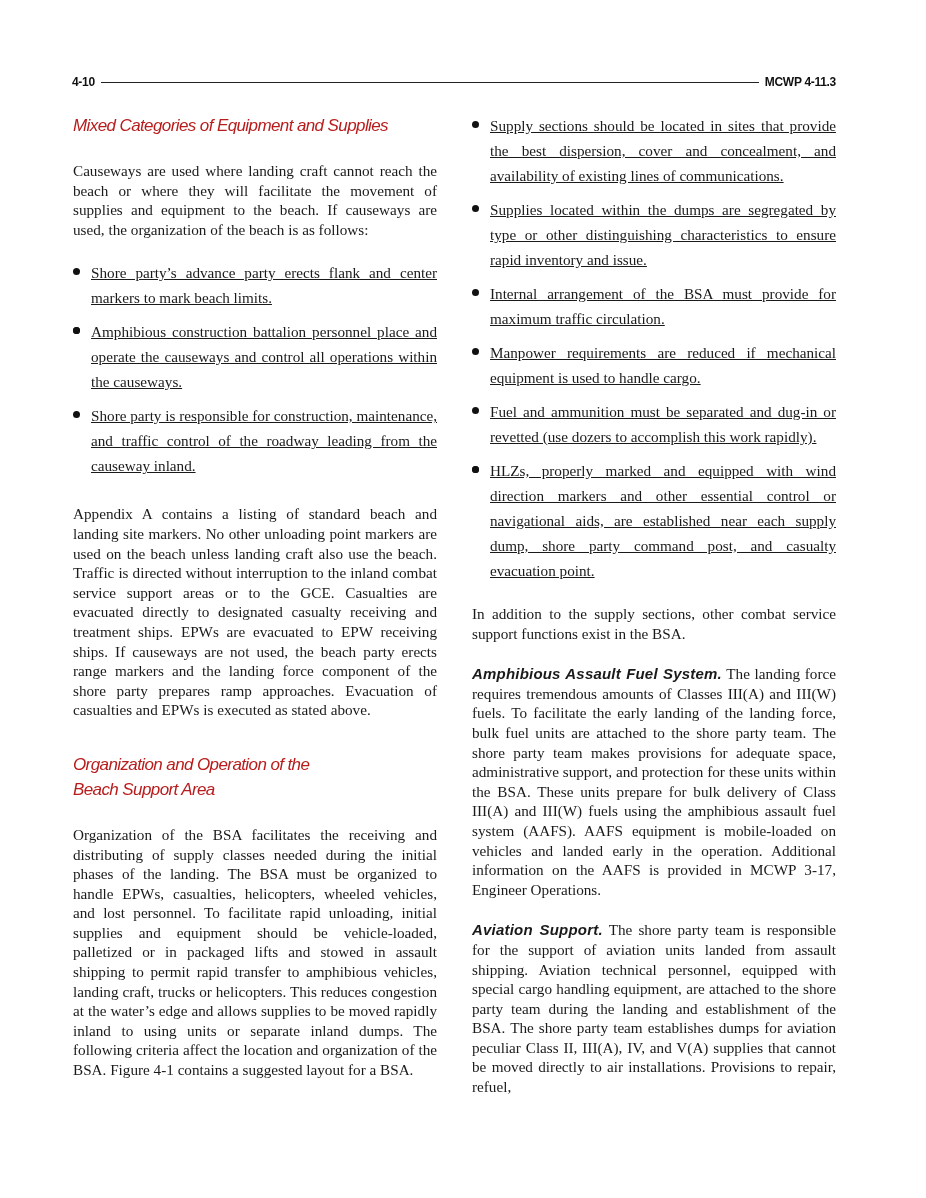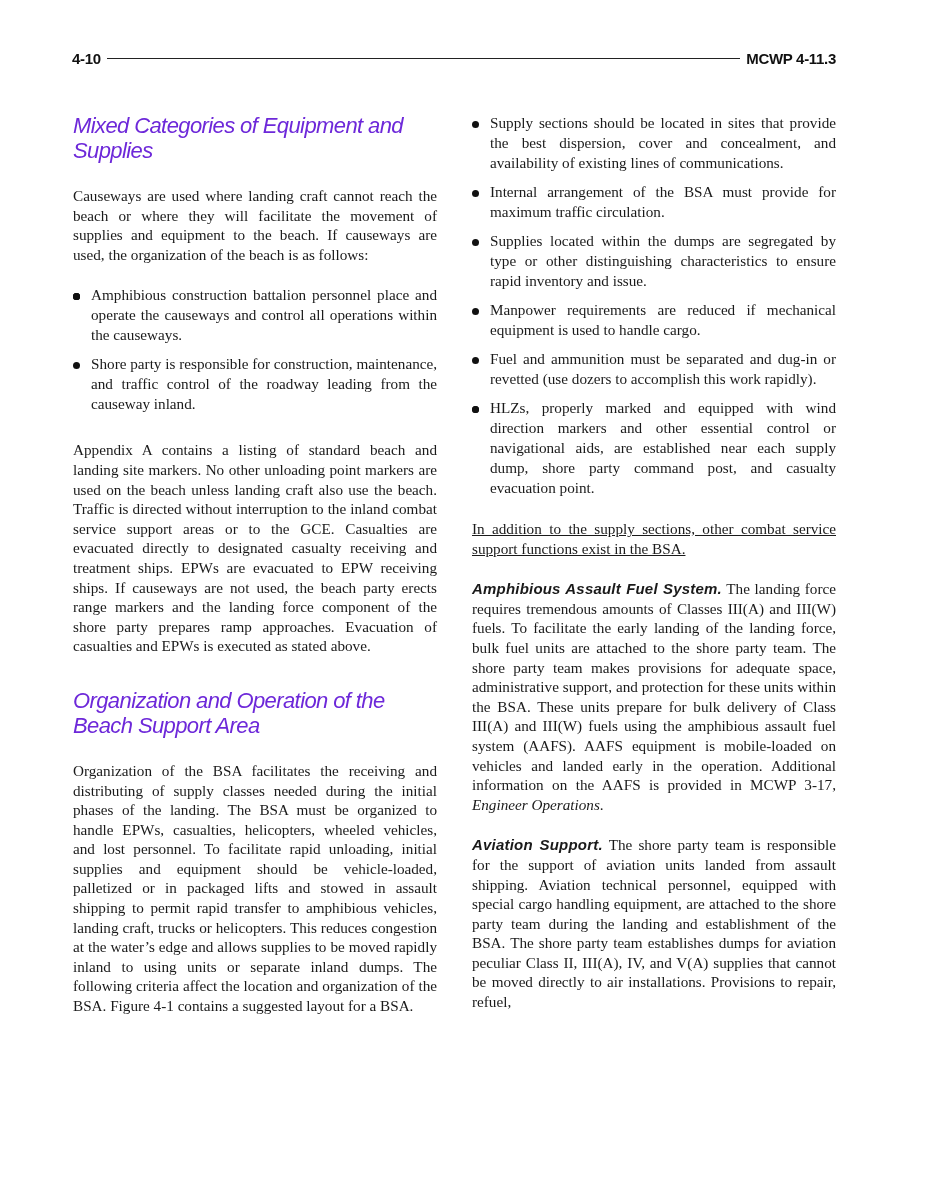--- a/index.html
+++ b/index.html
@@ -18,14 +18,14 @@
     .page-header {
       position: absolute;
       left: 72px;
-      top: 48px;
+      top: 72px;
       width: 764px;
       height: 20px;
       display: flex;
       align-items: center;
       font-family: "Liberation Sans", sans-serif;
       font-weight: bold;
-      font-size: 15px;
+      font-size: 12px;
       letter-spacing: -0.3px;
       color: #111;
     }

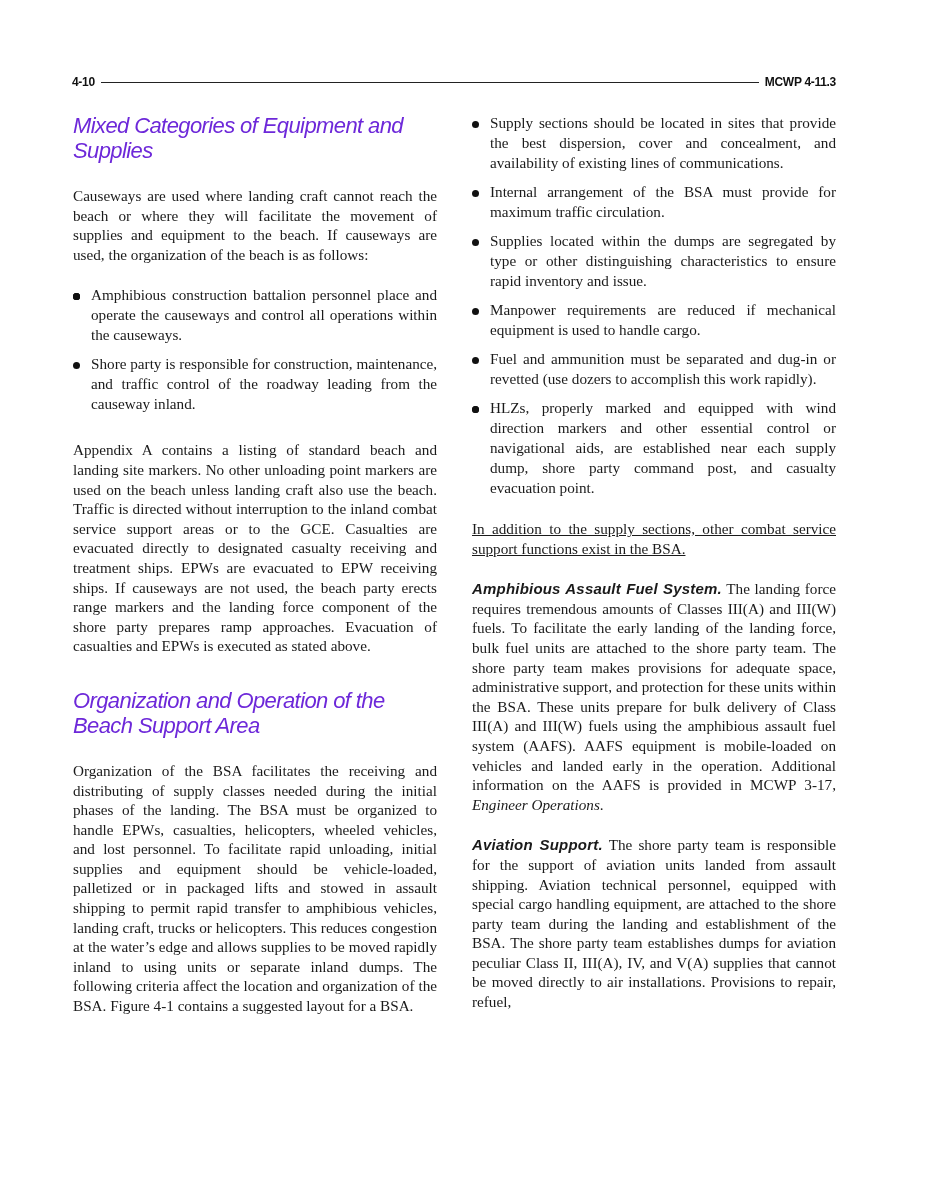--- a/index.html
+++ b/index.html
@@ -46,11 +46,11 @@
     .section-heading {
       font-family: "Liberation Sans", sans-serif;
       font-style: italic;
-      font-size: 22px;
+      font-size: 17px;
       letter-spacing: -0.6px;
       line-height: 25px;
       margin: 0 0 23px 0;
-      color: #6d28d9;
+      color: #b91c1c;
       font-weight: normal;
     }
     .para {

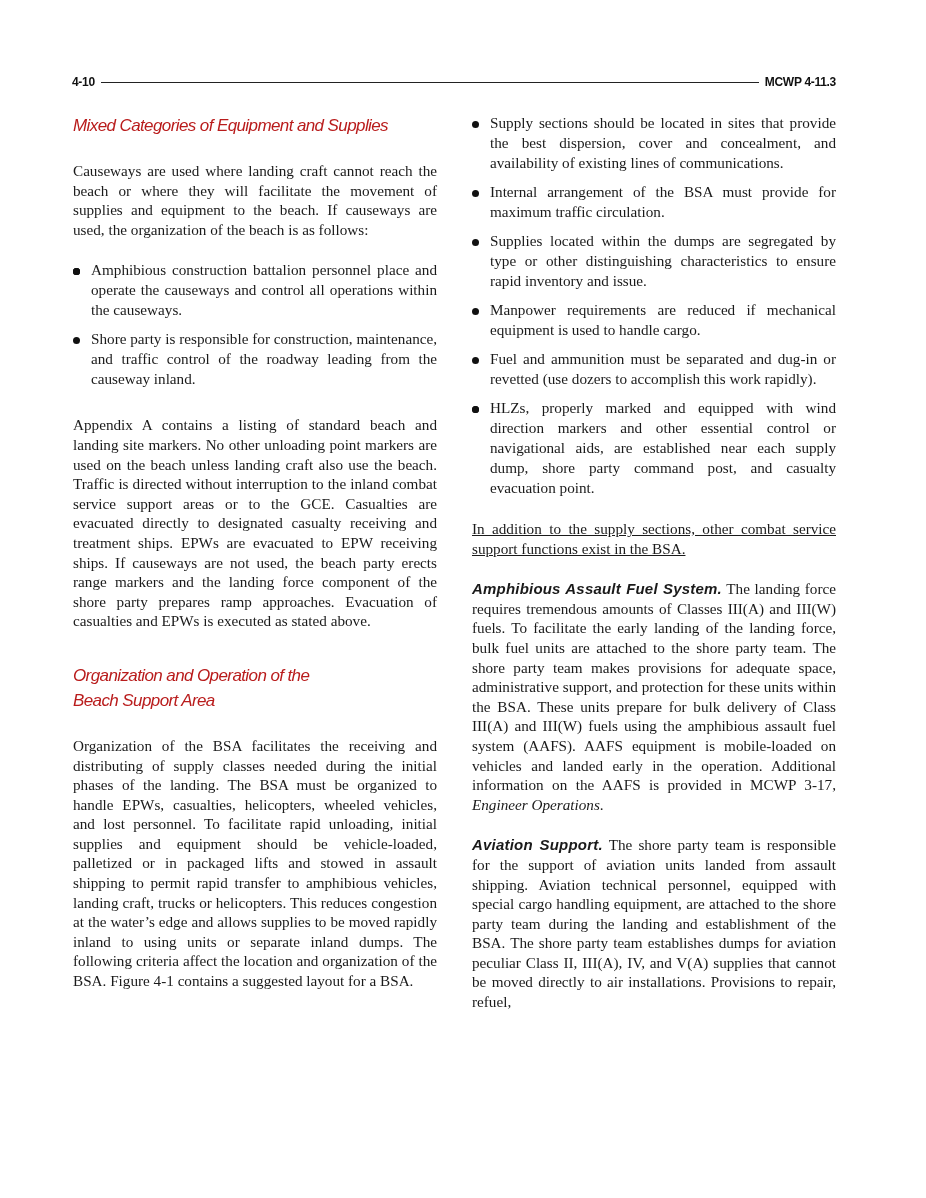--- a/index.html
+++ b/index.html
@@ -68,9 +68,10 @@
       position: relative;
       padding-left: 18px;
       font-size: 15.2px;
-      line-height: 20px;
+      line-height: 25px;
       text-align: justify;
       margin-bottom: 9px;
+      text-decoration: underline;
     }
     .bullet-dot {
       position: absolute;

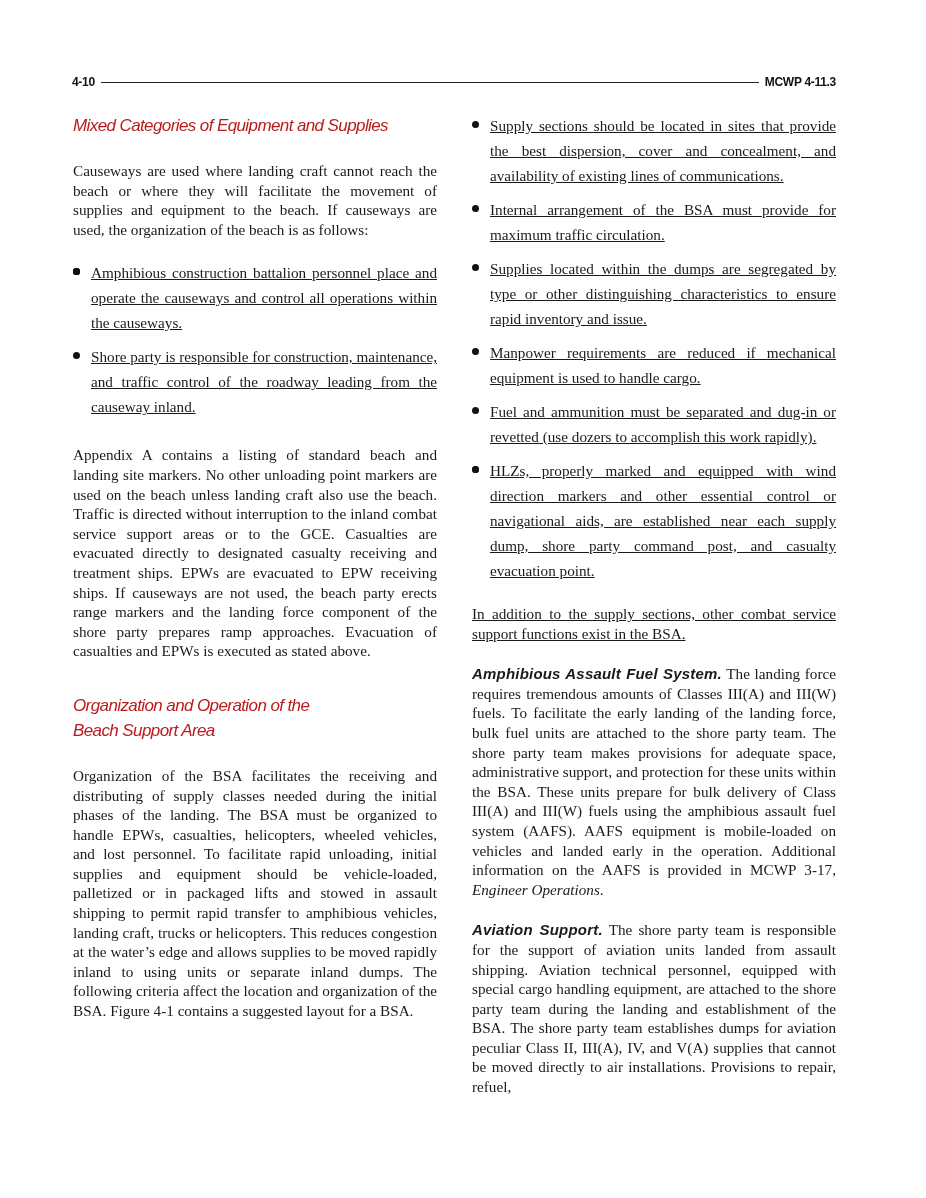--- a/index.html
+++ b/index.html
@@ -107,6 +107,7 @@
   <ul class="bullet-list">
     <li class="bullet-item">
       <span class="bullet-dot"></span>
+      <span>Shore party’s advance party erects flank and center markers to mark beach limits.</span>
     </li>
     <li class="bullet-item">
       <span class="bullet-dot"></span>

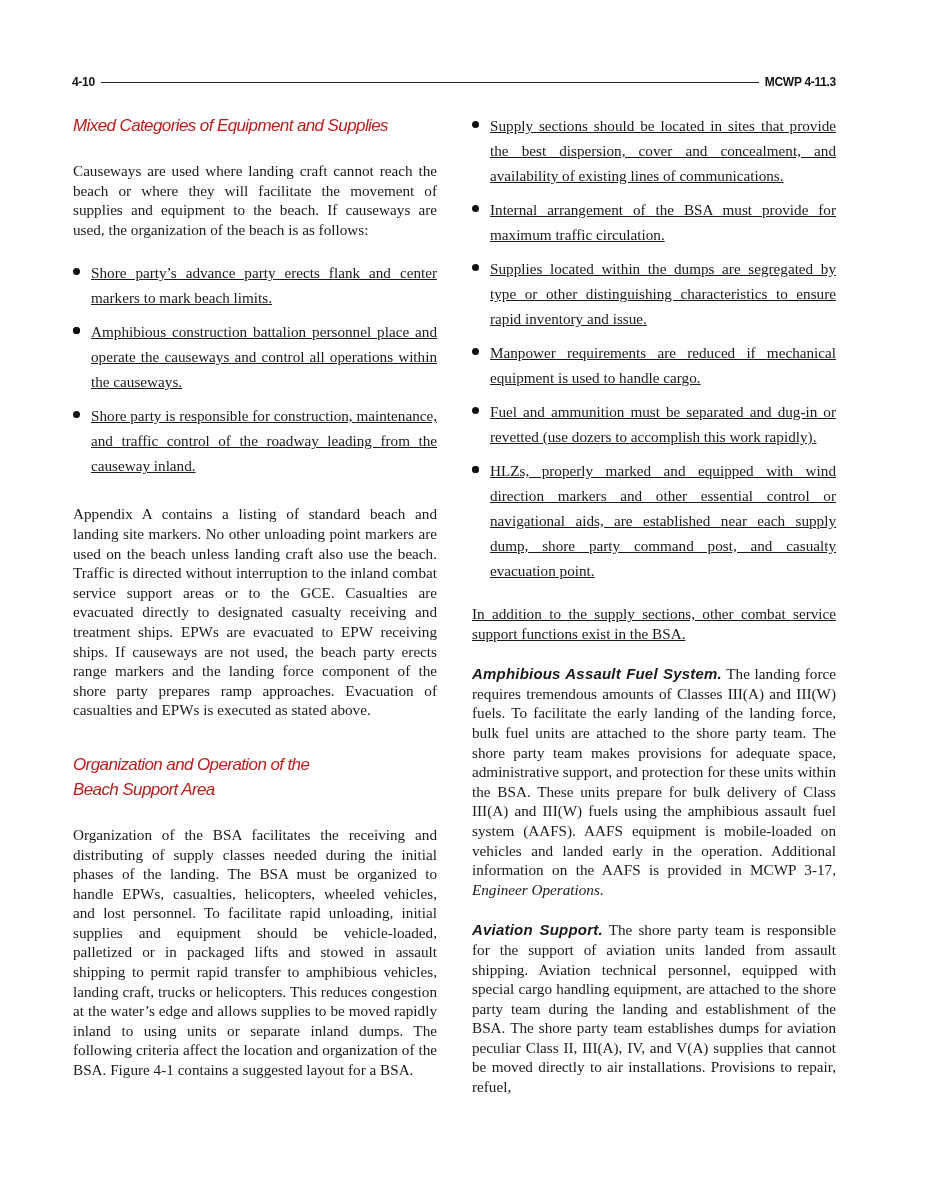--- a/index.html
+++ b/index.html
@@ -139,11 +139,11 @@
     </li>
     <li class="bullet-item">
       <span class="bullet-dot"></span>
-      <span>Internal arrangement of the BSA must provide for maximum traffic circulation.</span>
+      <span>Supplies located within the dumps are segregated by type or other distinguishing characteristics to ensure rapid inventory and issue.</span>
     </li>
     <li class="bullet-item">
       <span class="bullet-dot"></span>
-      <span>Supplies located within the dumps are segregated by type or other distinguishing characteristics to ensure rapid inventory and issue.</span>
+      <span>Internal arrangement of the BSA must provide for maximum traffic circulation.</span>
     </li>
     <li class="bullet-item">
       <span class="bullet-dot"></span>

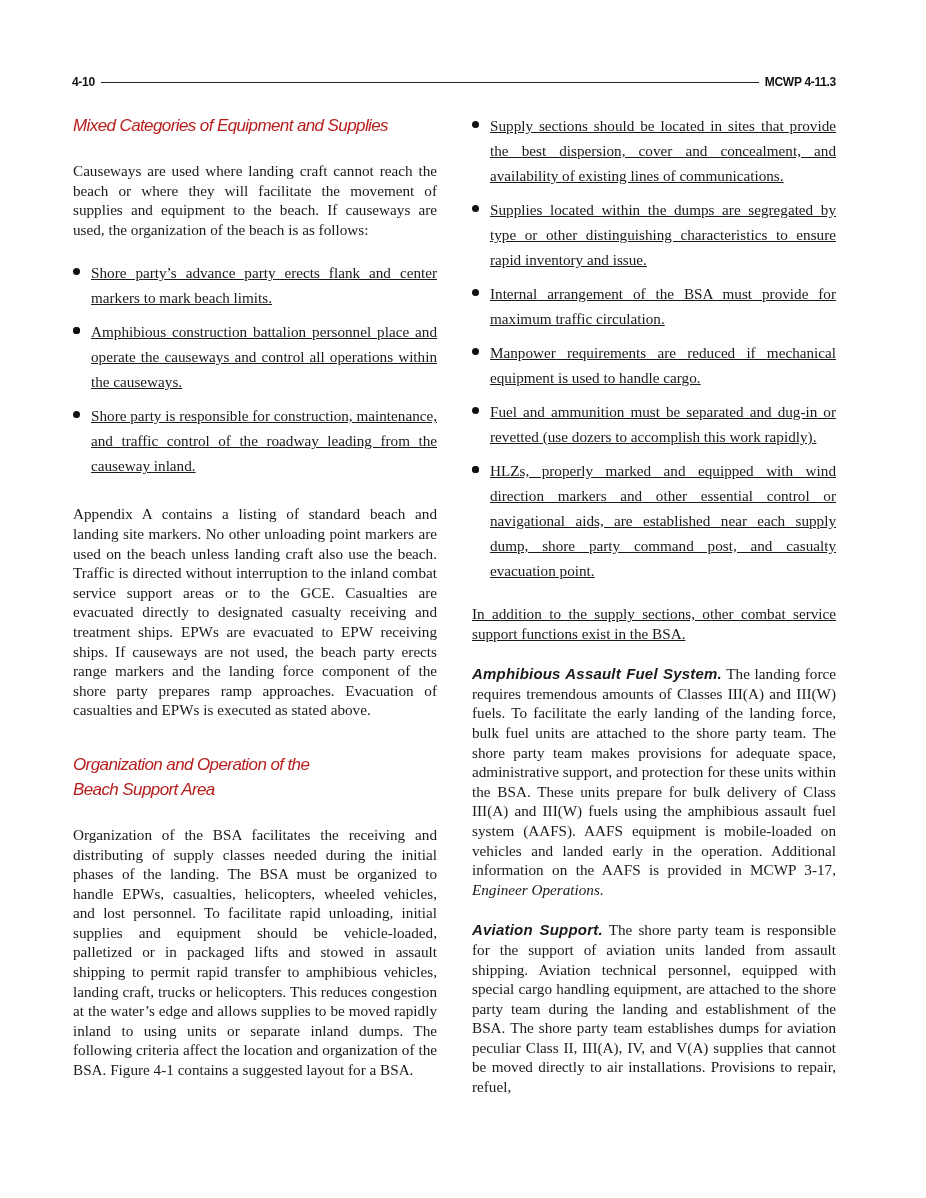--- a/index.html
+++ b/index.html
@@ -162,7 +162,7 @@
     </li>
   </ul>
 
-  <p class="para" style="text-decoration:underline;">In addition to the supply sections, other combat service support functions exist in the BSA.</p>
+  <p class="para" style="">In addition to the supply sections, other combat service support functions exist in the BSA.</p>
 
   <p class="para"><span class="run-in">Amphibious Assault Fuel System.</span><span> The landing force requires tremendous amounts of Classes III(A) and III(W) fuels. To facilitate the early landing of the landing force, bulk fuel units are attached to the shore party team. The shore party team makes provisions for adequate space, administrative support, and protection for these units within the BSA. These units prepare for bulk delivery of Class III(A) and III(W) fuels using the amphibious assault fuel system (AAFS). AAFS equipment is mobile-loaded on vehicles and landed early in the operation. Additional information on the AAFS is provided in MCWP 3-17, </span><span class="ital">Engineer Operations</span><span>.</span></p>
 

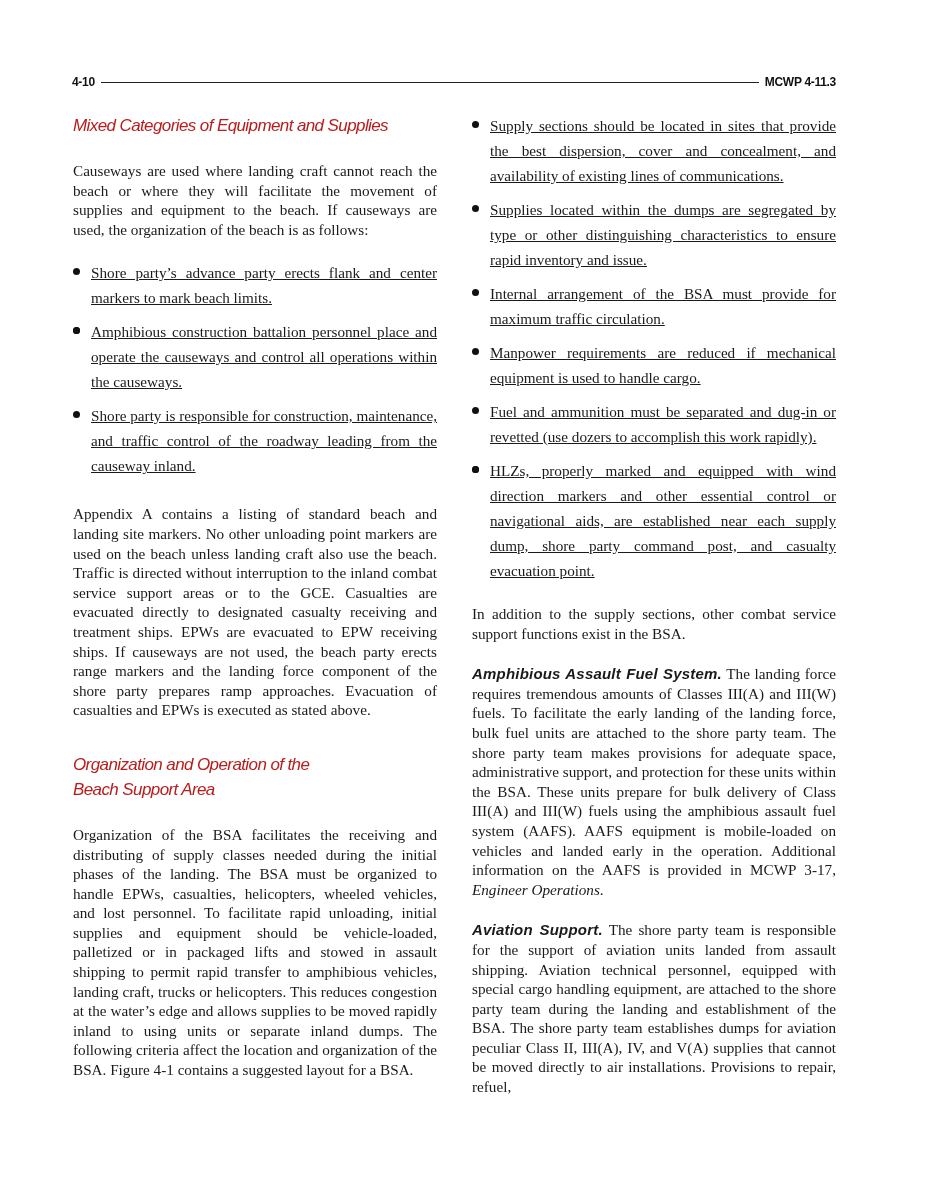--- a/index.html
+++ b/index.html
@@ -89,7 +89,7 @@
       font-size: 15px;
       letter-spacing: 0.2px;
     }
-    .ital { font-style: italic; }
+    .ital { }
   </style>
 </head>
 <body>

